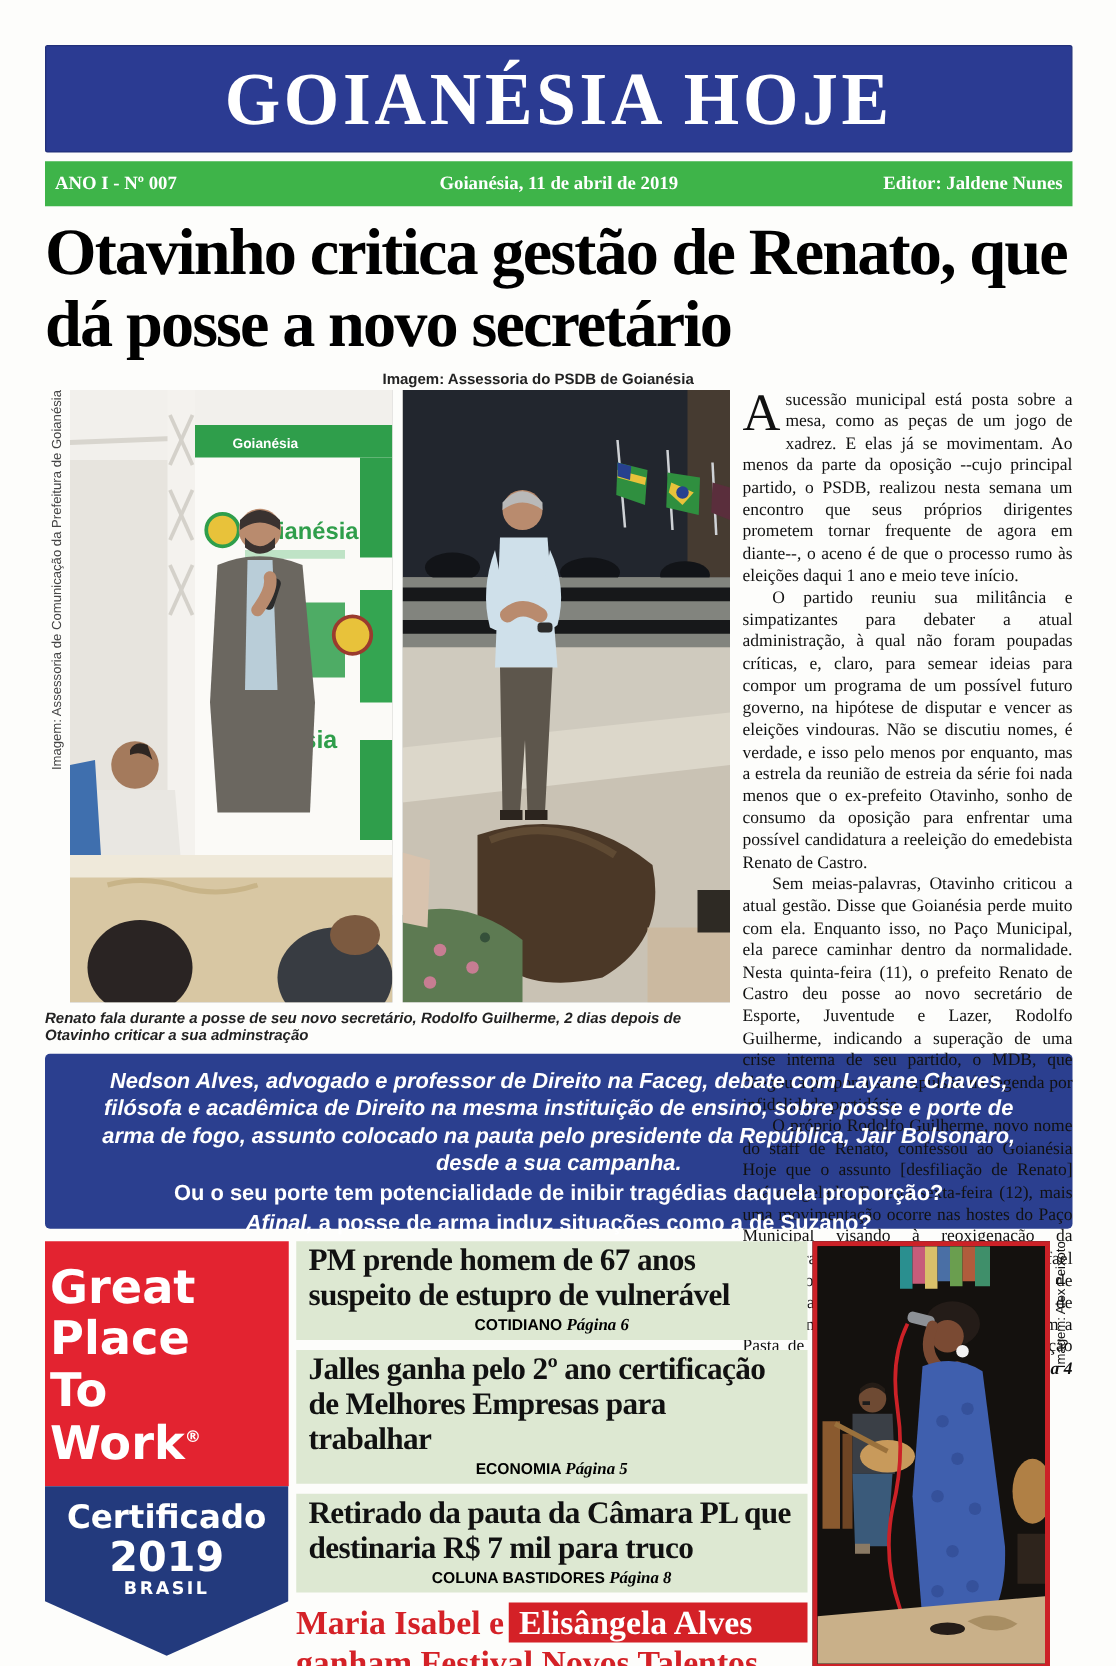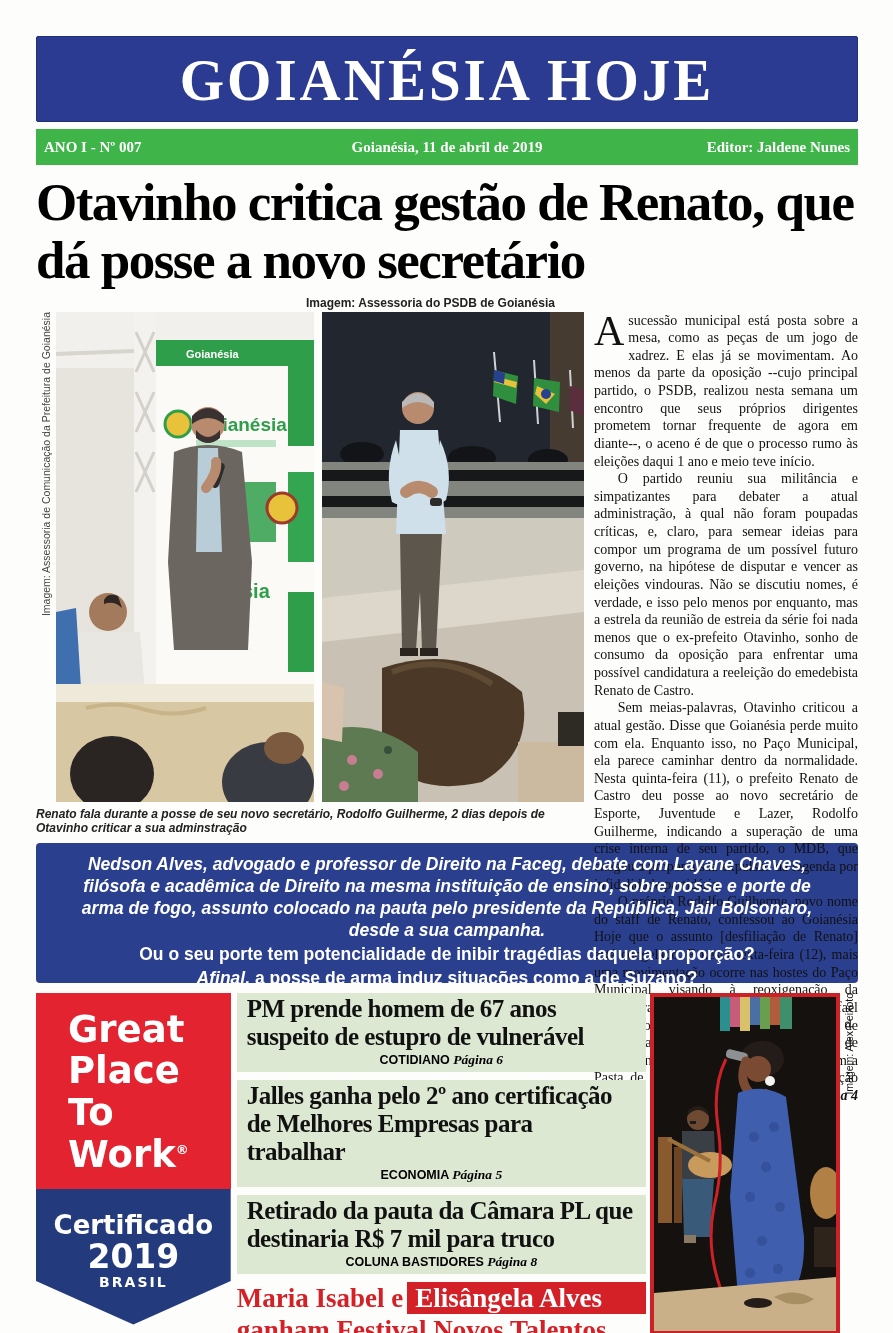--- a/index.html
+++ b/index.html
@@ -85,7 +85,7 @@
   
   .badge{width:196px; margin-right:6px;}
   .badge-red{
-    background:#e32330; color:#fff; padding:16px 0 14px 32px; height:166px;
+    background:#e32330; color:#fff; padding:16px 0 14px 4px; height:166px;
     font-family:"DejaVu Sans", sans-serif; font-weight:bold; font-size:37px; line-height:1.13;
   }
   .badge-reg{font-size:13px; vertical-align:super;}

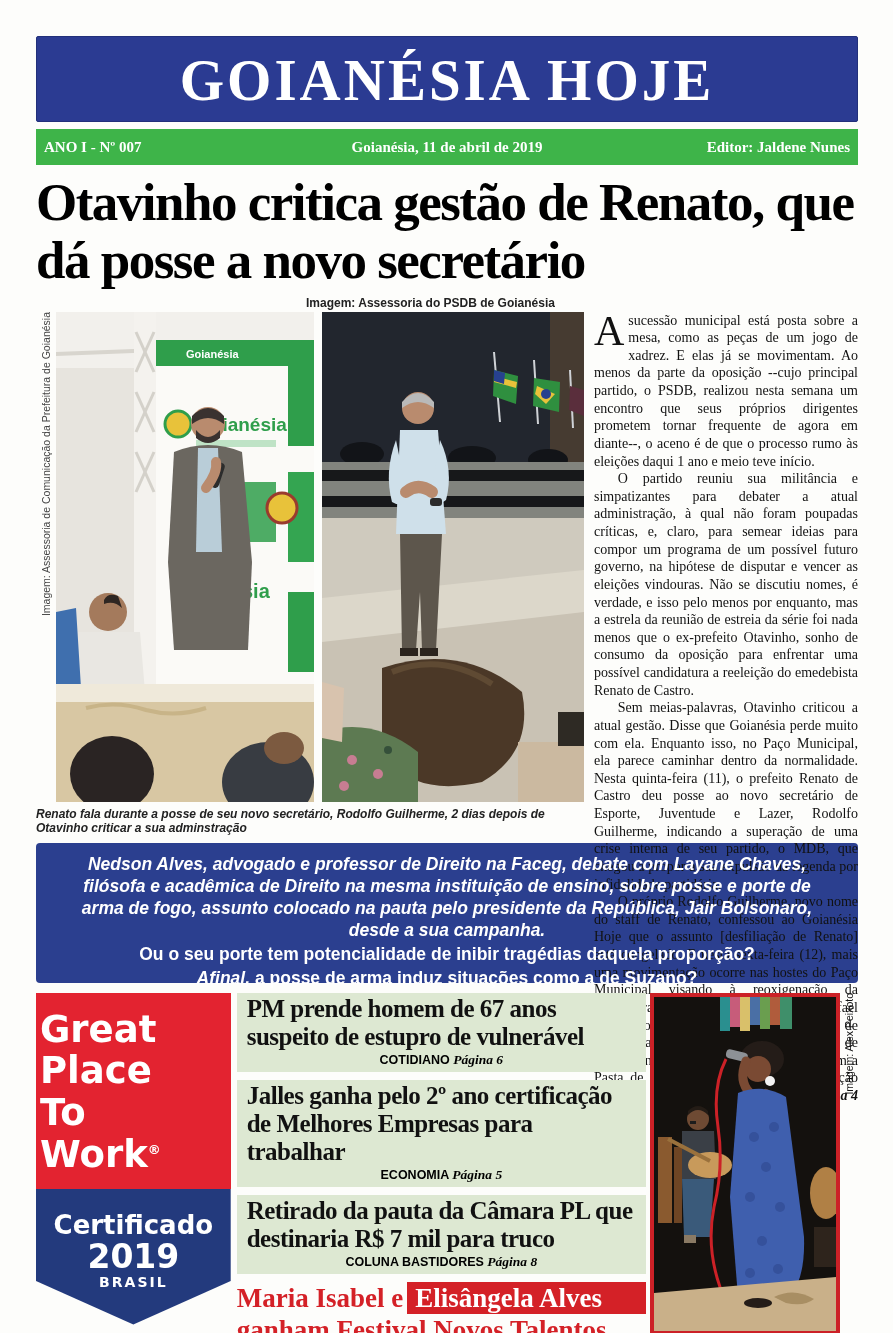--- a/index.html
+++ b/index.html
@@ -92,7 +92,7 @@
   .badge-blue{
     background:#233a7d; color:#fff; text-align:center; height:136px;
     clip-path:polygon(0 0,100% 0,100% 68%,50% 100%,0 68%);
-    font-family:"DejaVu Sans", sans-serif; padding-top:21px; box-sizing:border-box;
+    font-family:"DejaVu Sans", sans-serif; padding-top:10px; box-sizing:border-box;
   }
   .badge-cert{font-size:26px; font-weight:bold;}
   .badge-year{font-size:33px; font-weight:bold; line-height:1.05;}

